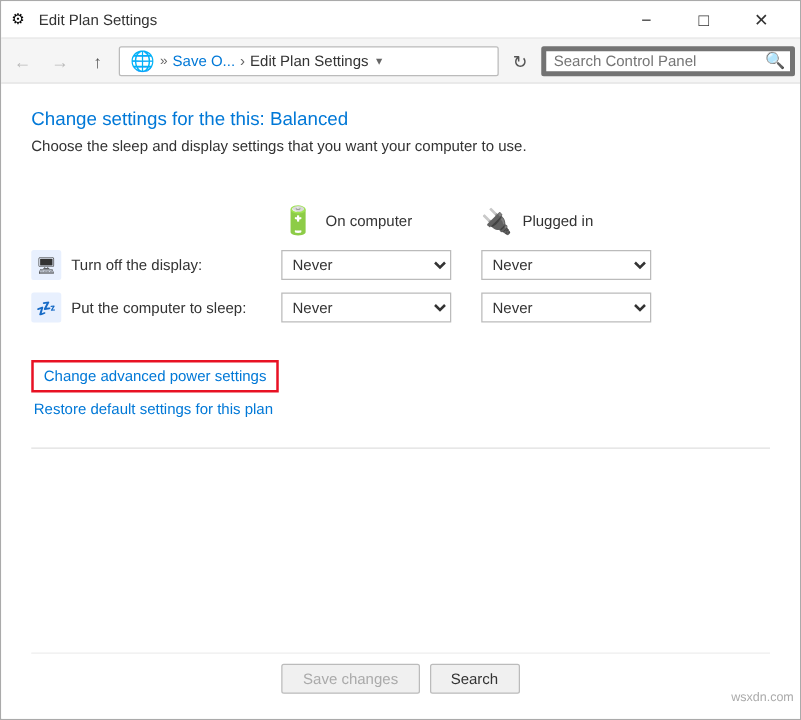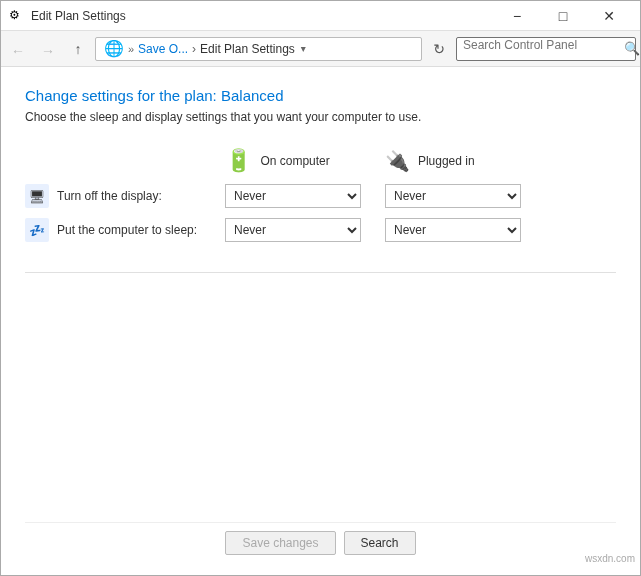--- a/index.html
+++ b/index.html
@@ -112,11 +112,11 @@
 
     .search-box {
       display: flex;
-      align-items: flex-start;
-      border: 1px solid #737373;
+      align-items: center;
+      border: 4px solid #737373;
       background: #fff;
       height: 24px;
-      width: 180px;
+      width: 203px;
       border-radius: 2px;
     }
     .search-box input {

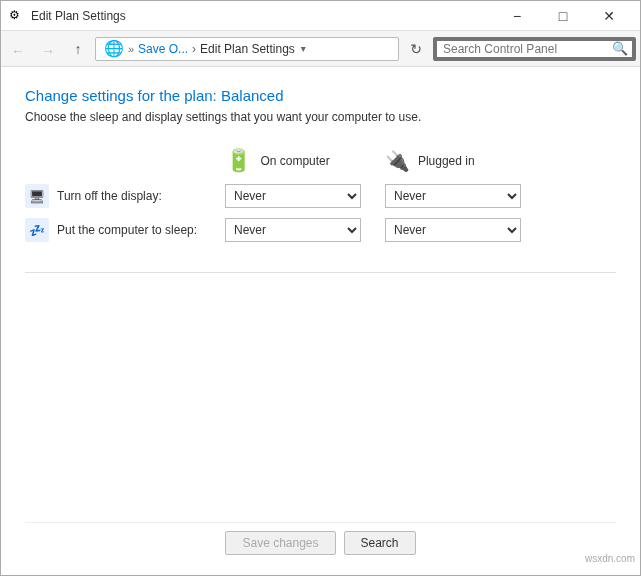--- a/index.html
+++ b/index.html
@@ -337,7 +337,7 @@
   </div>
 
   <div class="content">
-    <div class="plan-title">Change settings for the plan: Balanced</div>
+    <div class="plan-title">Change settings for the this: Balanced</div>
     <div class="plan-subtitle">Choose the sleep and display settings that you want your computer to use.</div>
 
     <div class="settings-table">

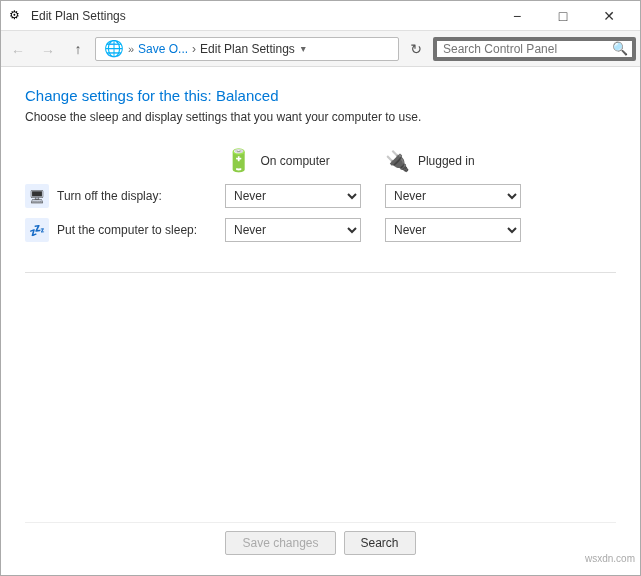--- a/index.html
+++ b/index.html
@@ -158,7 +158,7 @@
     .plan-subtitle {
       font-size: 12px;
       color: #333;
-      margin-bottom: 24px;
+      margin-bottom: 40px;
     }
 
     

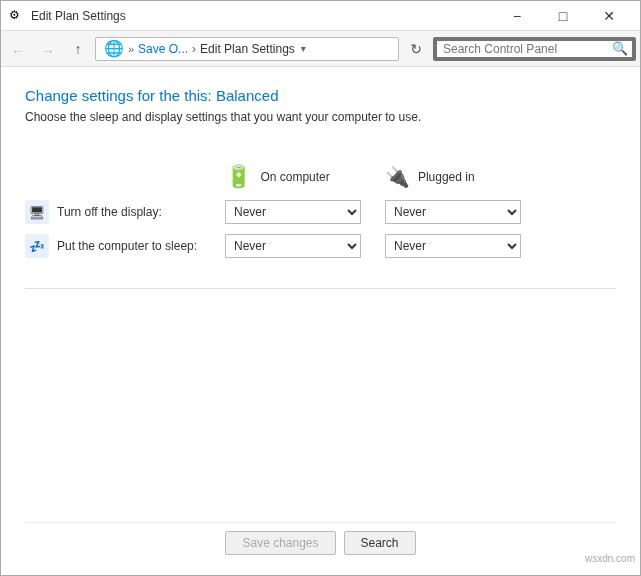--- a/index.html
+++ b/index.html
@@ -440,6 +440,10 @@
       </div>
     </div>
 
+    <div class="links-section">
+      <a class="link-advanced">Change advanced power settings</a>
+      <a class="link-restore">Restore default settings for this plan</a>
+    </div>
 
     <hr class="divider">
     <div class="bottom-bar">

